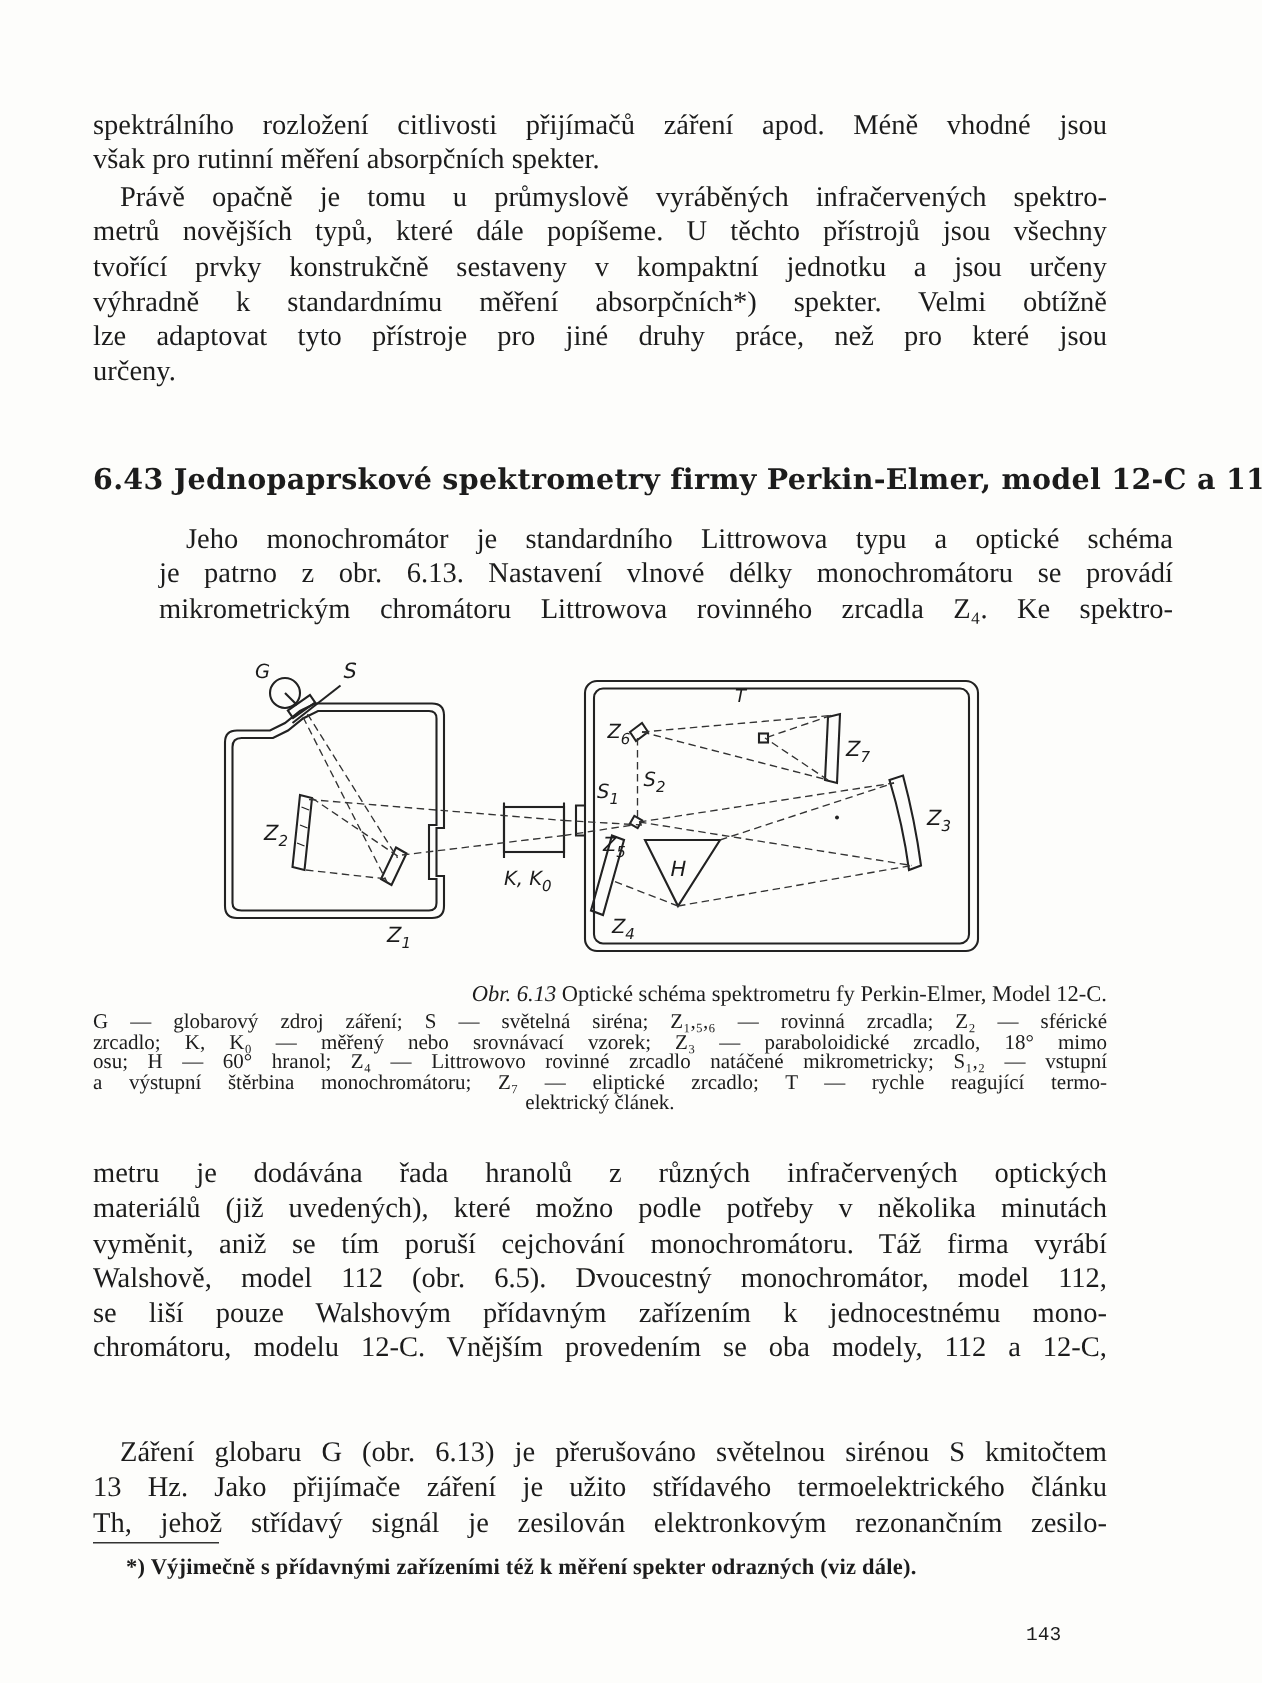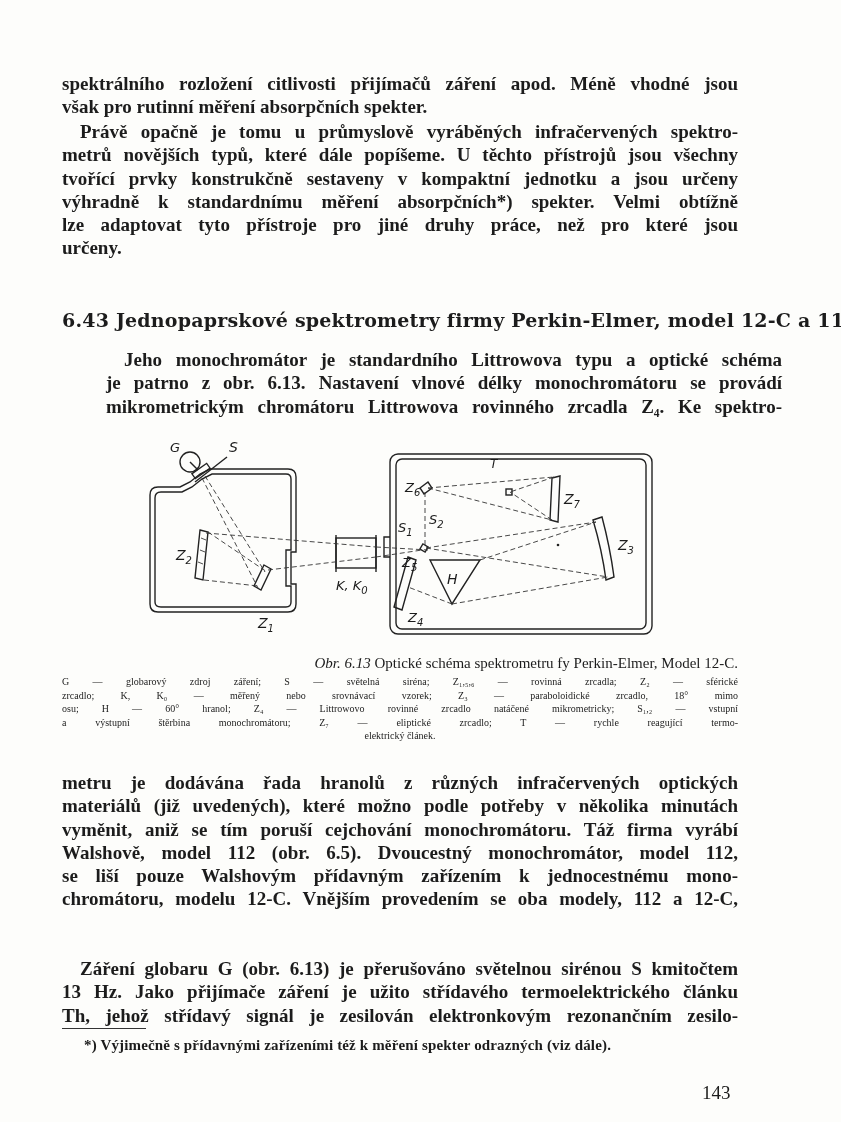--- a/index.html
+++ b/index.html
@@ -8,7 +8,7 @@
   .page { position:absolute; left:0; top:0; width:841px; height:1122px; }
   .para { position:absolute; left:62px; width:676px; font-family:"Liberation Serif","DejaVu Serif",serif;
           font-size:19px; line-height:23.3px; text-align:justify; }
-  .line { display:block; white-space:nowrap; text-align:justify; text-align-last:justify; height:23.3px;font-weight:bold; }
+  .line { display:block; white-space:nowrap; text-align:justify; text-align-last:justify; height:23.3px; }
   .line.last { text-align-last:left; }
   .line.indent { padding-left:18px; }
   .heading { position:absolute; left:62px; top:309px; width:676px; font-family:"DejaVu Serif","Liberation Serif",serif;

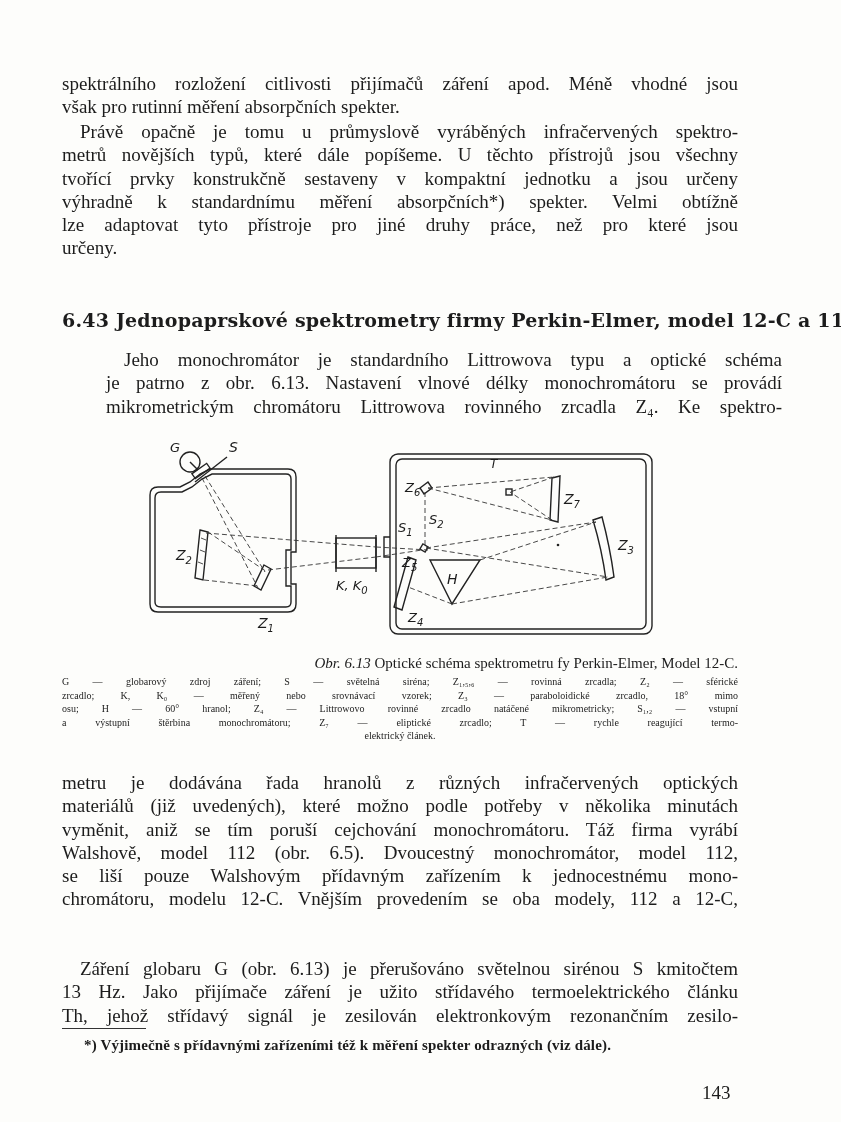--- a/index.html
+++ b/index.html
@@ -16,7 +16,7 @@
   .figure { position:absolute; left:140px; top:432px; width:520px; height:215px; }
   .caption-title { position:absolute; left:62px; top:655px; width:676px; text-align:right; font-family:"Liberation Serif",serif; font-size:15px; }
   .caption-title i { font-style:italic; }
-  .caption-body { position:absolute; left:62px; top:675px; width:676px; font-family:"Liberation Serif",serif; font-size:10px; line-height:13.6px; }
+  .caption-body { position:absolute; left:62px; top:675px; width:676px; font-family:"Liberation Serif",serif; font-size:14px; line-height:13.6px; }
   .caption-body .cl { display:block; white-space:nowrap; text-align:justify; text-align-last:justify; }
   .caption-body .cl.center { text-align:left; text-align-last:center; }
   .footnote-rule { position:absolute; left:62px; top:1028px; width:84px; border-top:1px solid #333; }

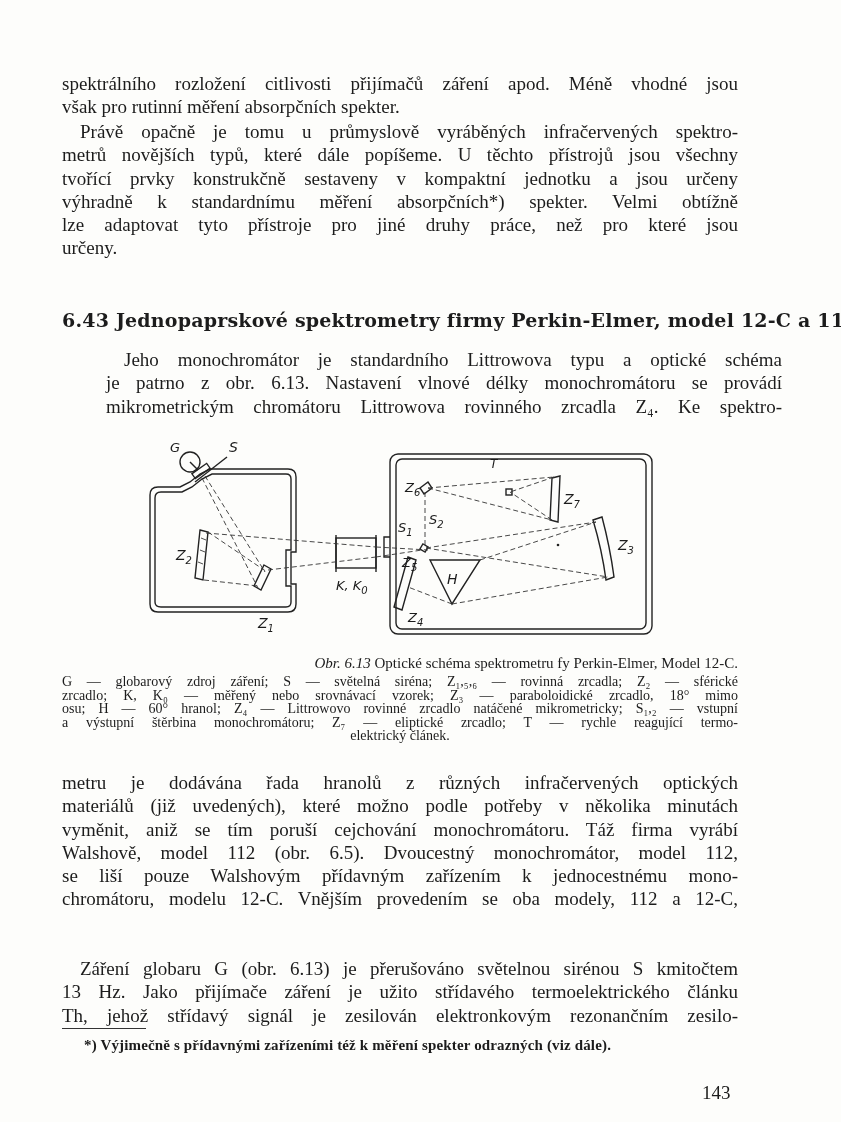--- a/index.html
+++ b/index.html
@@ -21,7 +21,7 @@
   .caption-body .cl.center { text-align:left; text-align-last:center; }
   .footnote-rule { position:absolute; left:62px; top:1028px; width:84px; border-top:1px solid #333; }
   .footnote { position:absolute; left:62px; top:1037px; width:676px; font-family:"Liberation Serif",serif; font-size:15px; white-space:nowrap; padding-left:22px; box-sizing:border-box; letter-spacing:0.15px;font-weight:bold; }
-  .page-number { position:absolute; left:702px; top:1082px; font-family:Liberation Serif, serif; font-size:19px; }
+  .page-number { position:absolute; left:684px; top:1082px; font-family:Liberation Mono, monospace; font-size:13px; }
   .lbl { font-family:"DejaVu Sans","Liberation Sans",sans-serif; font-style:italic; fill:#1c1c1c; }
 </style>
 </head>

